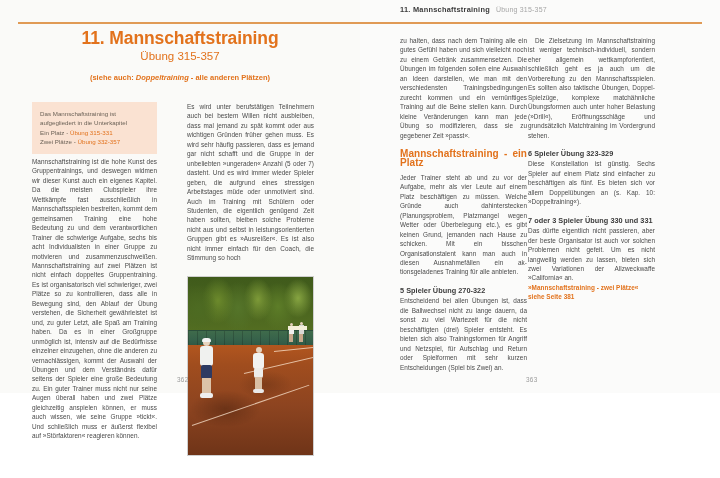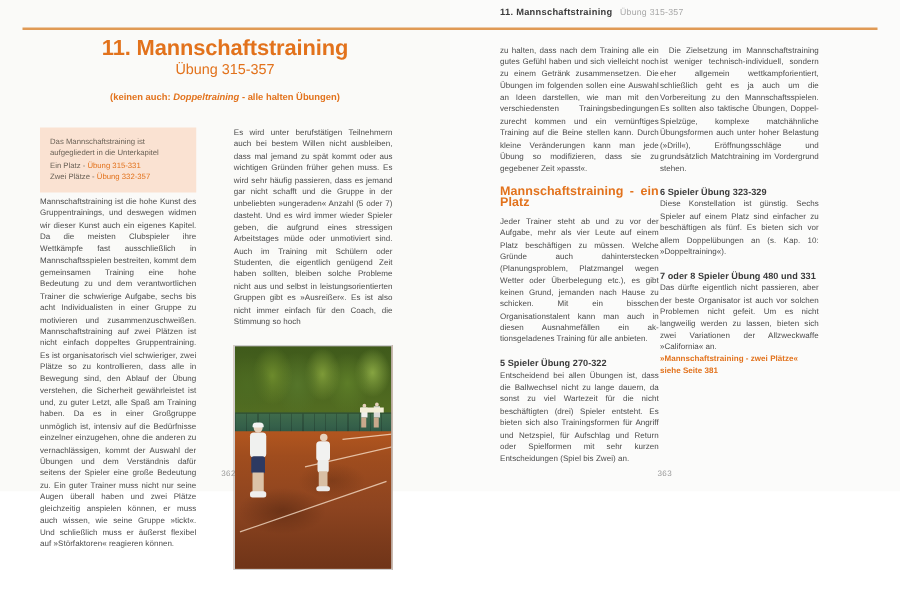--- a/index.html
+++ b/index.html
@@ -218,7 +218,7 @@
     <div class="chapter-sub" style="top:50px;">Übung 315-357</div>
 
     <div class="seealso" style="top:73px;">
-      <span>(keinen auch:</span>
+      <span>(siehe auch:</span>
       <i>Doppeltraining</i>
       <span>- alle halten Übungen)</span>
     </div>

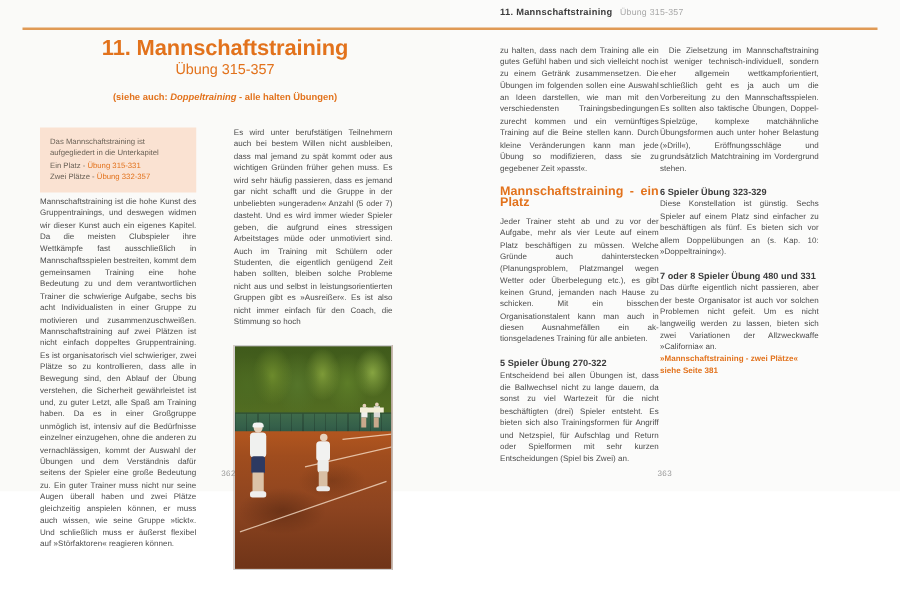--- a/index.html
+++ b/index.html
@@ -220,7 +220,7 @@
     <div class="seealso" style="top:73px;">
       <span>(siehe auch:</span>
       <i>Doppeltraining</i>
-      <span>- alle halten Übungen)</span>
+      <span>- alle anderen Plätzen)</span>
     </div>
 
     <div class="callout" style="left:32px; top:102px; width:125px;">

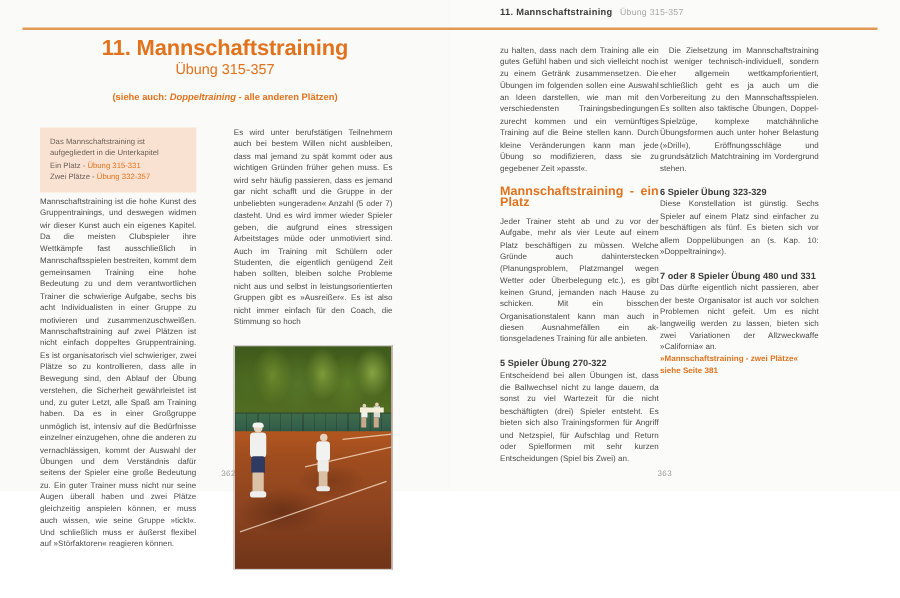--- a/index.html
+++ b/index.html
@@ -318,7 +318,7 @@
 
       <div class="gap"></div>
 
-      <h4 class="subhead2">7 oder 8 Spieler Übung 480 und 331</h4>
+      <h4 class="subhead2">7 oder 3 Spieler Übung 330 und 331</h4>
       <p>Das dürfte eigentlich nicht passieren, aber der beste Organisator ist auch vor solchen Problemen nicht gefeit. Um es nicht langweilig werden zu lassen, bieten sich zwei Variationen der Allzweckwaffe »California« an.</p>
 
       <p class="xref">»Mannschaftstraining - zwei Plätze« siehe Seite 381</p>

